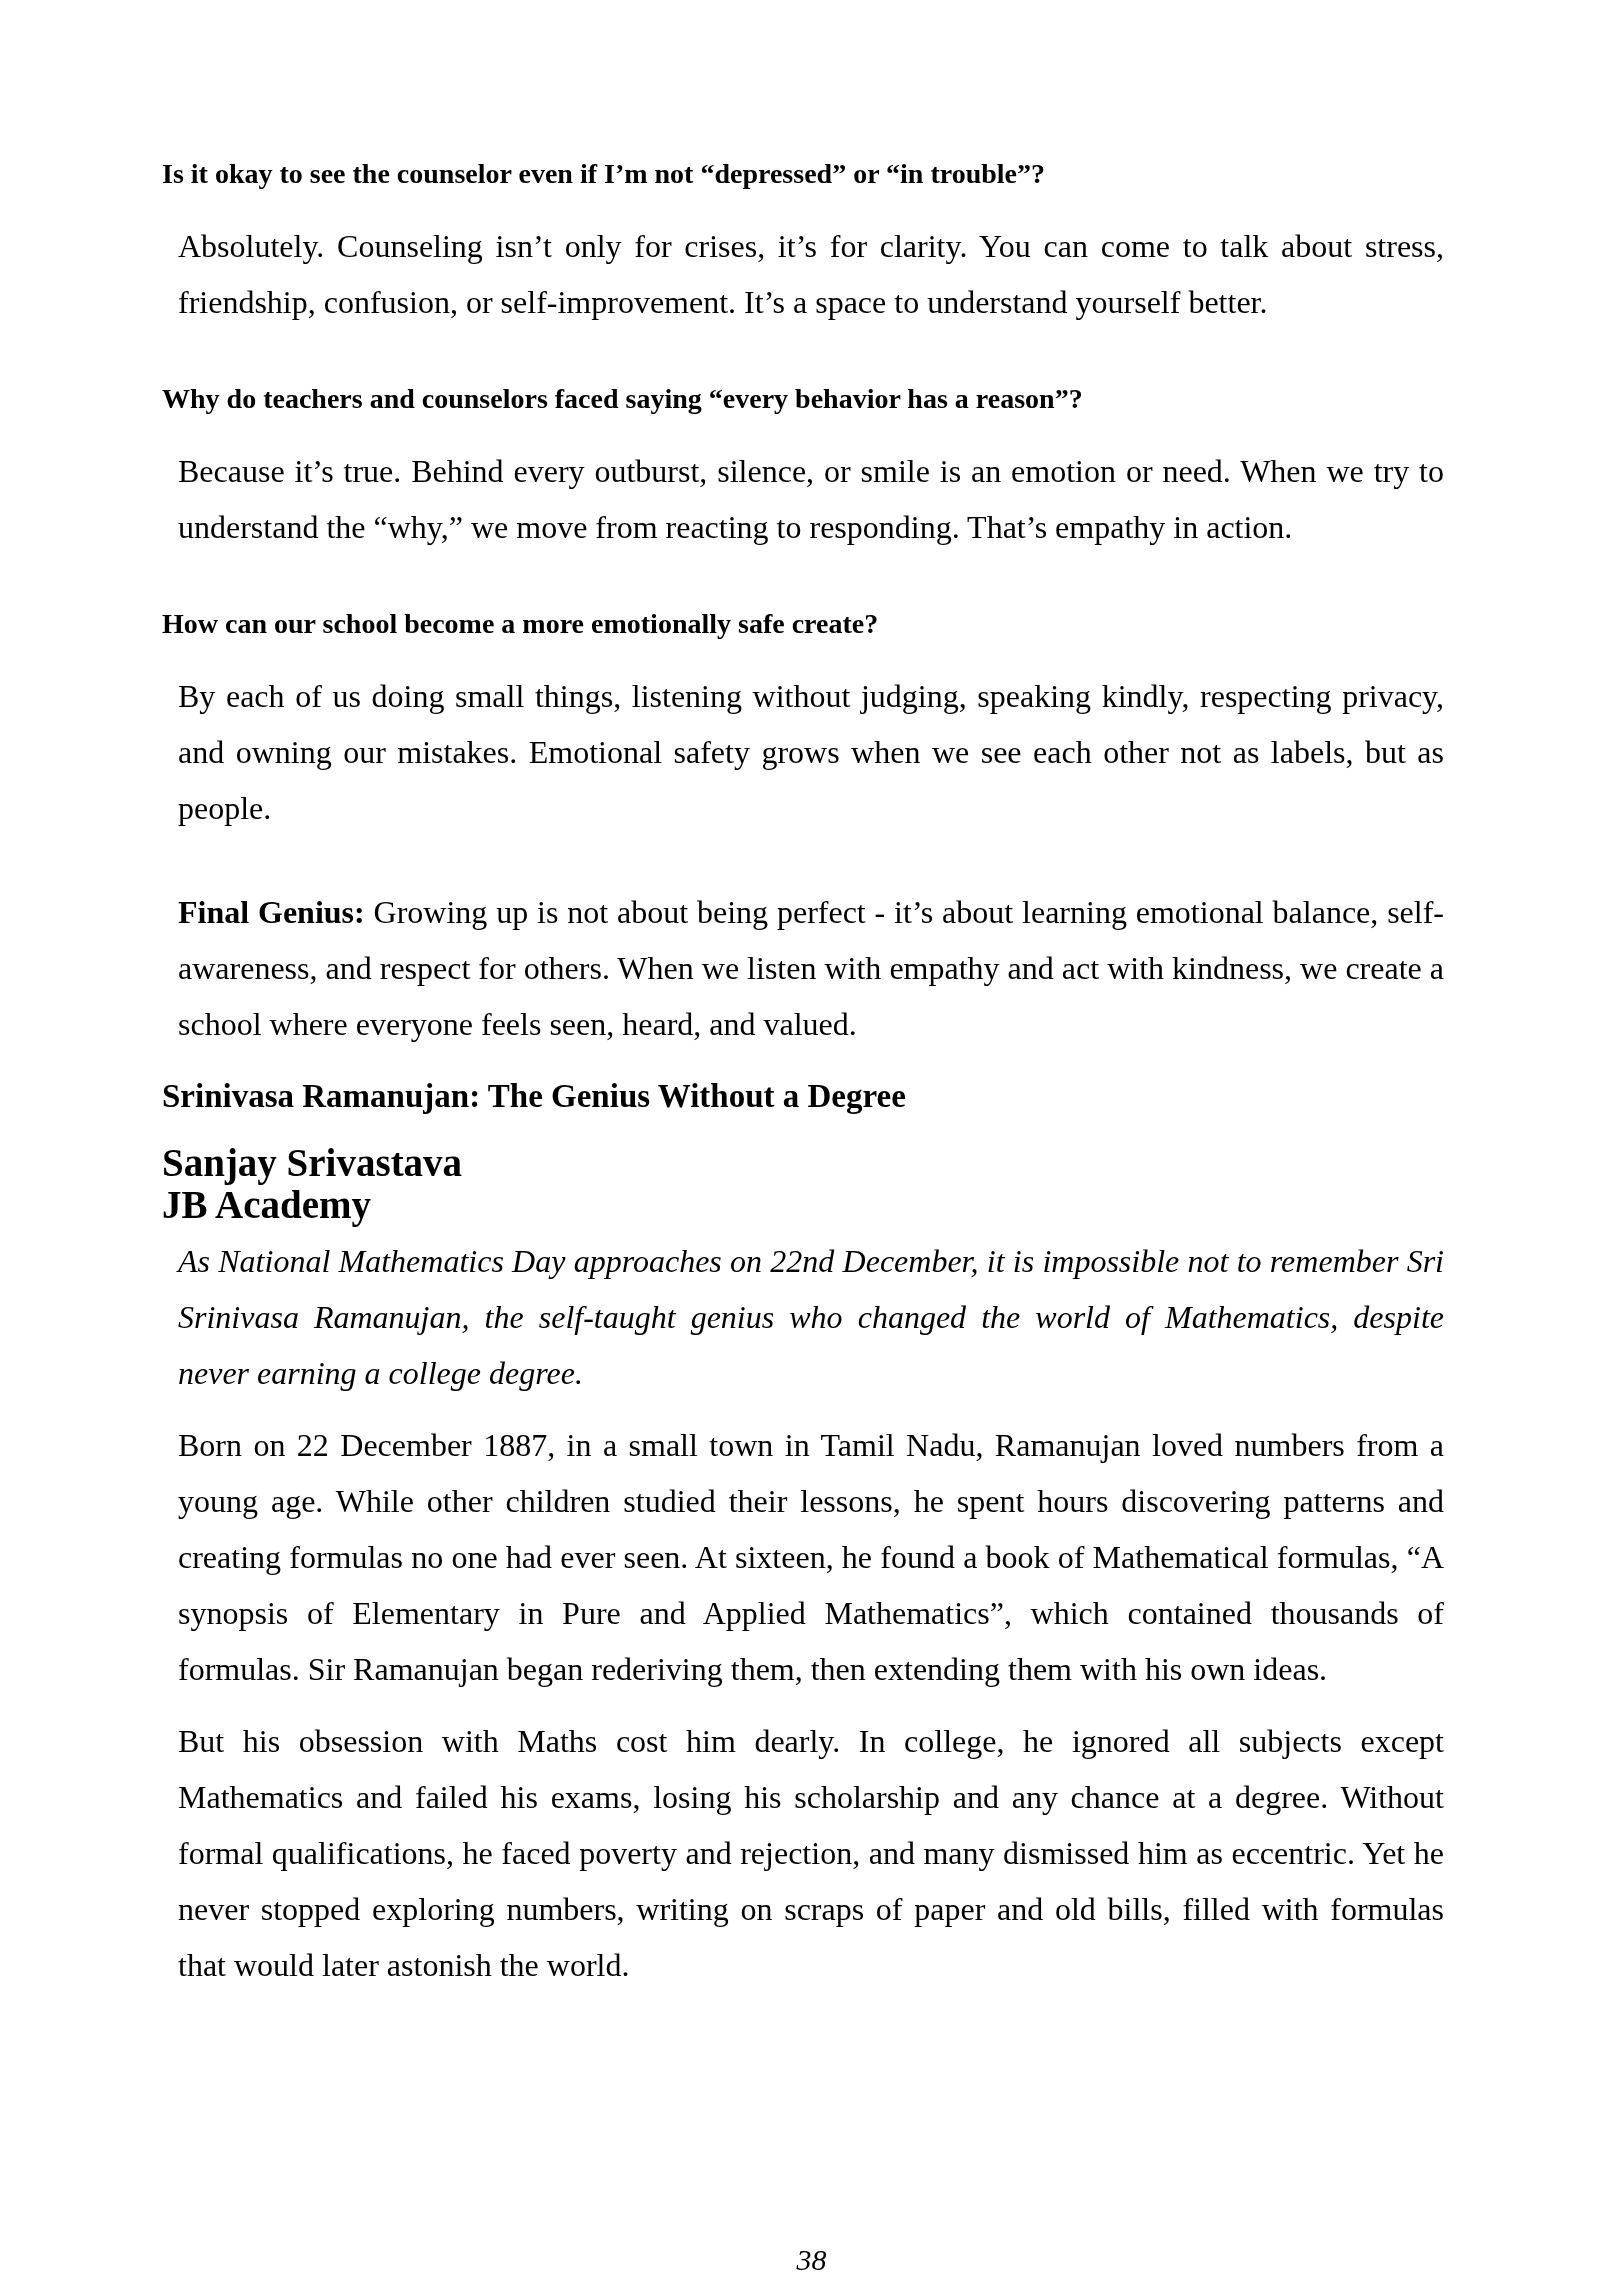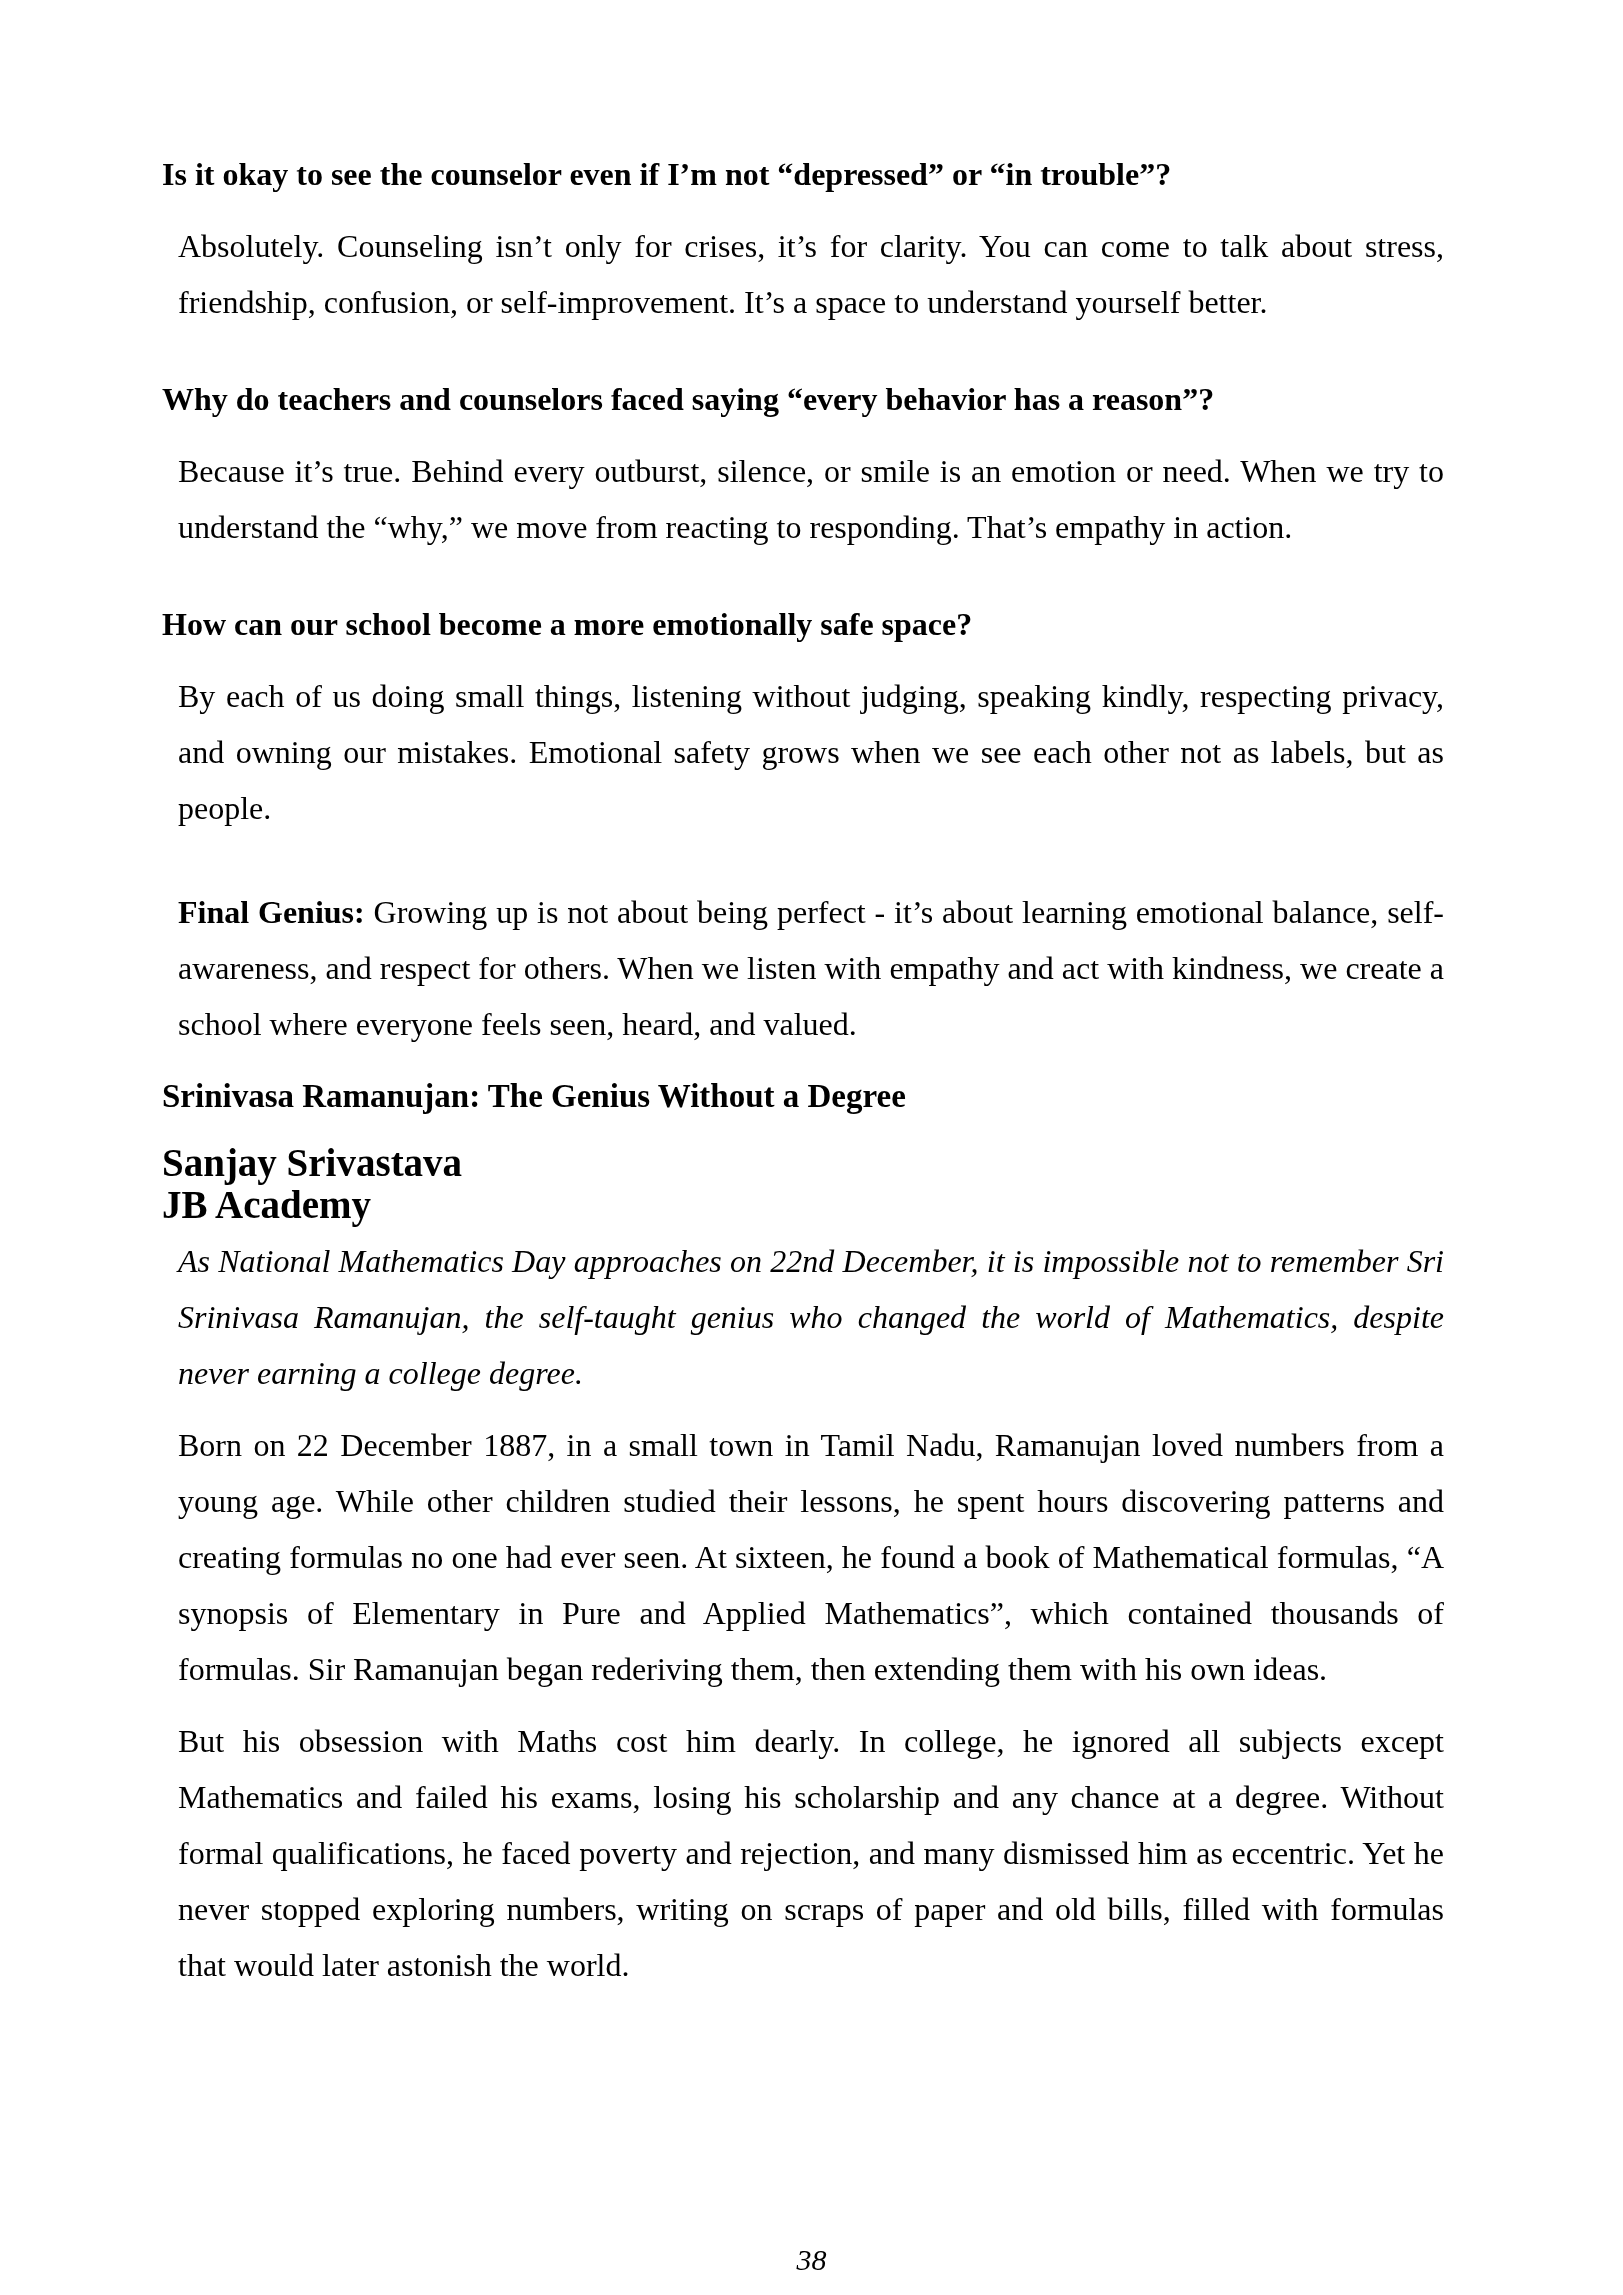--- a/index.html
+++ b/index.html
@@ -19,7 +19,7 @@
     box-sizing: border-box;
   }
   .q {
-    font-size: 32px;
+    font-size: 28px;
     line-height: 56px;
     font-weight: bold;
     margin: 0;

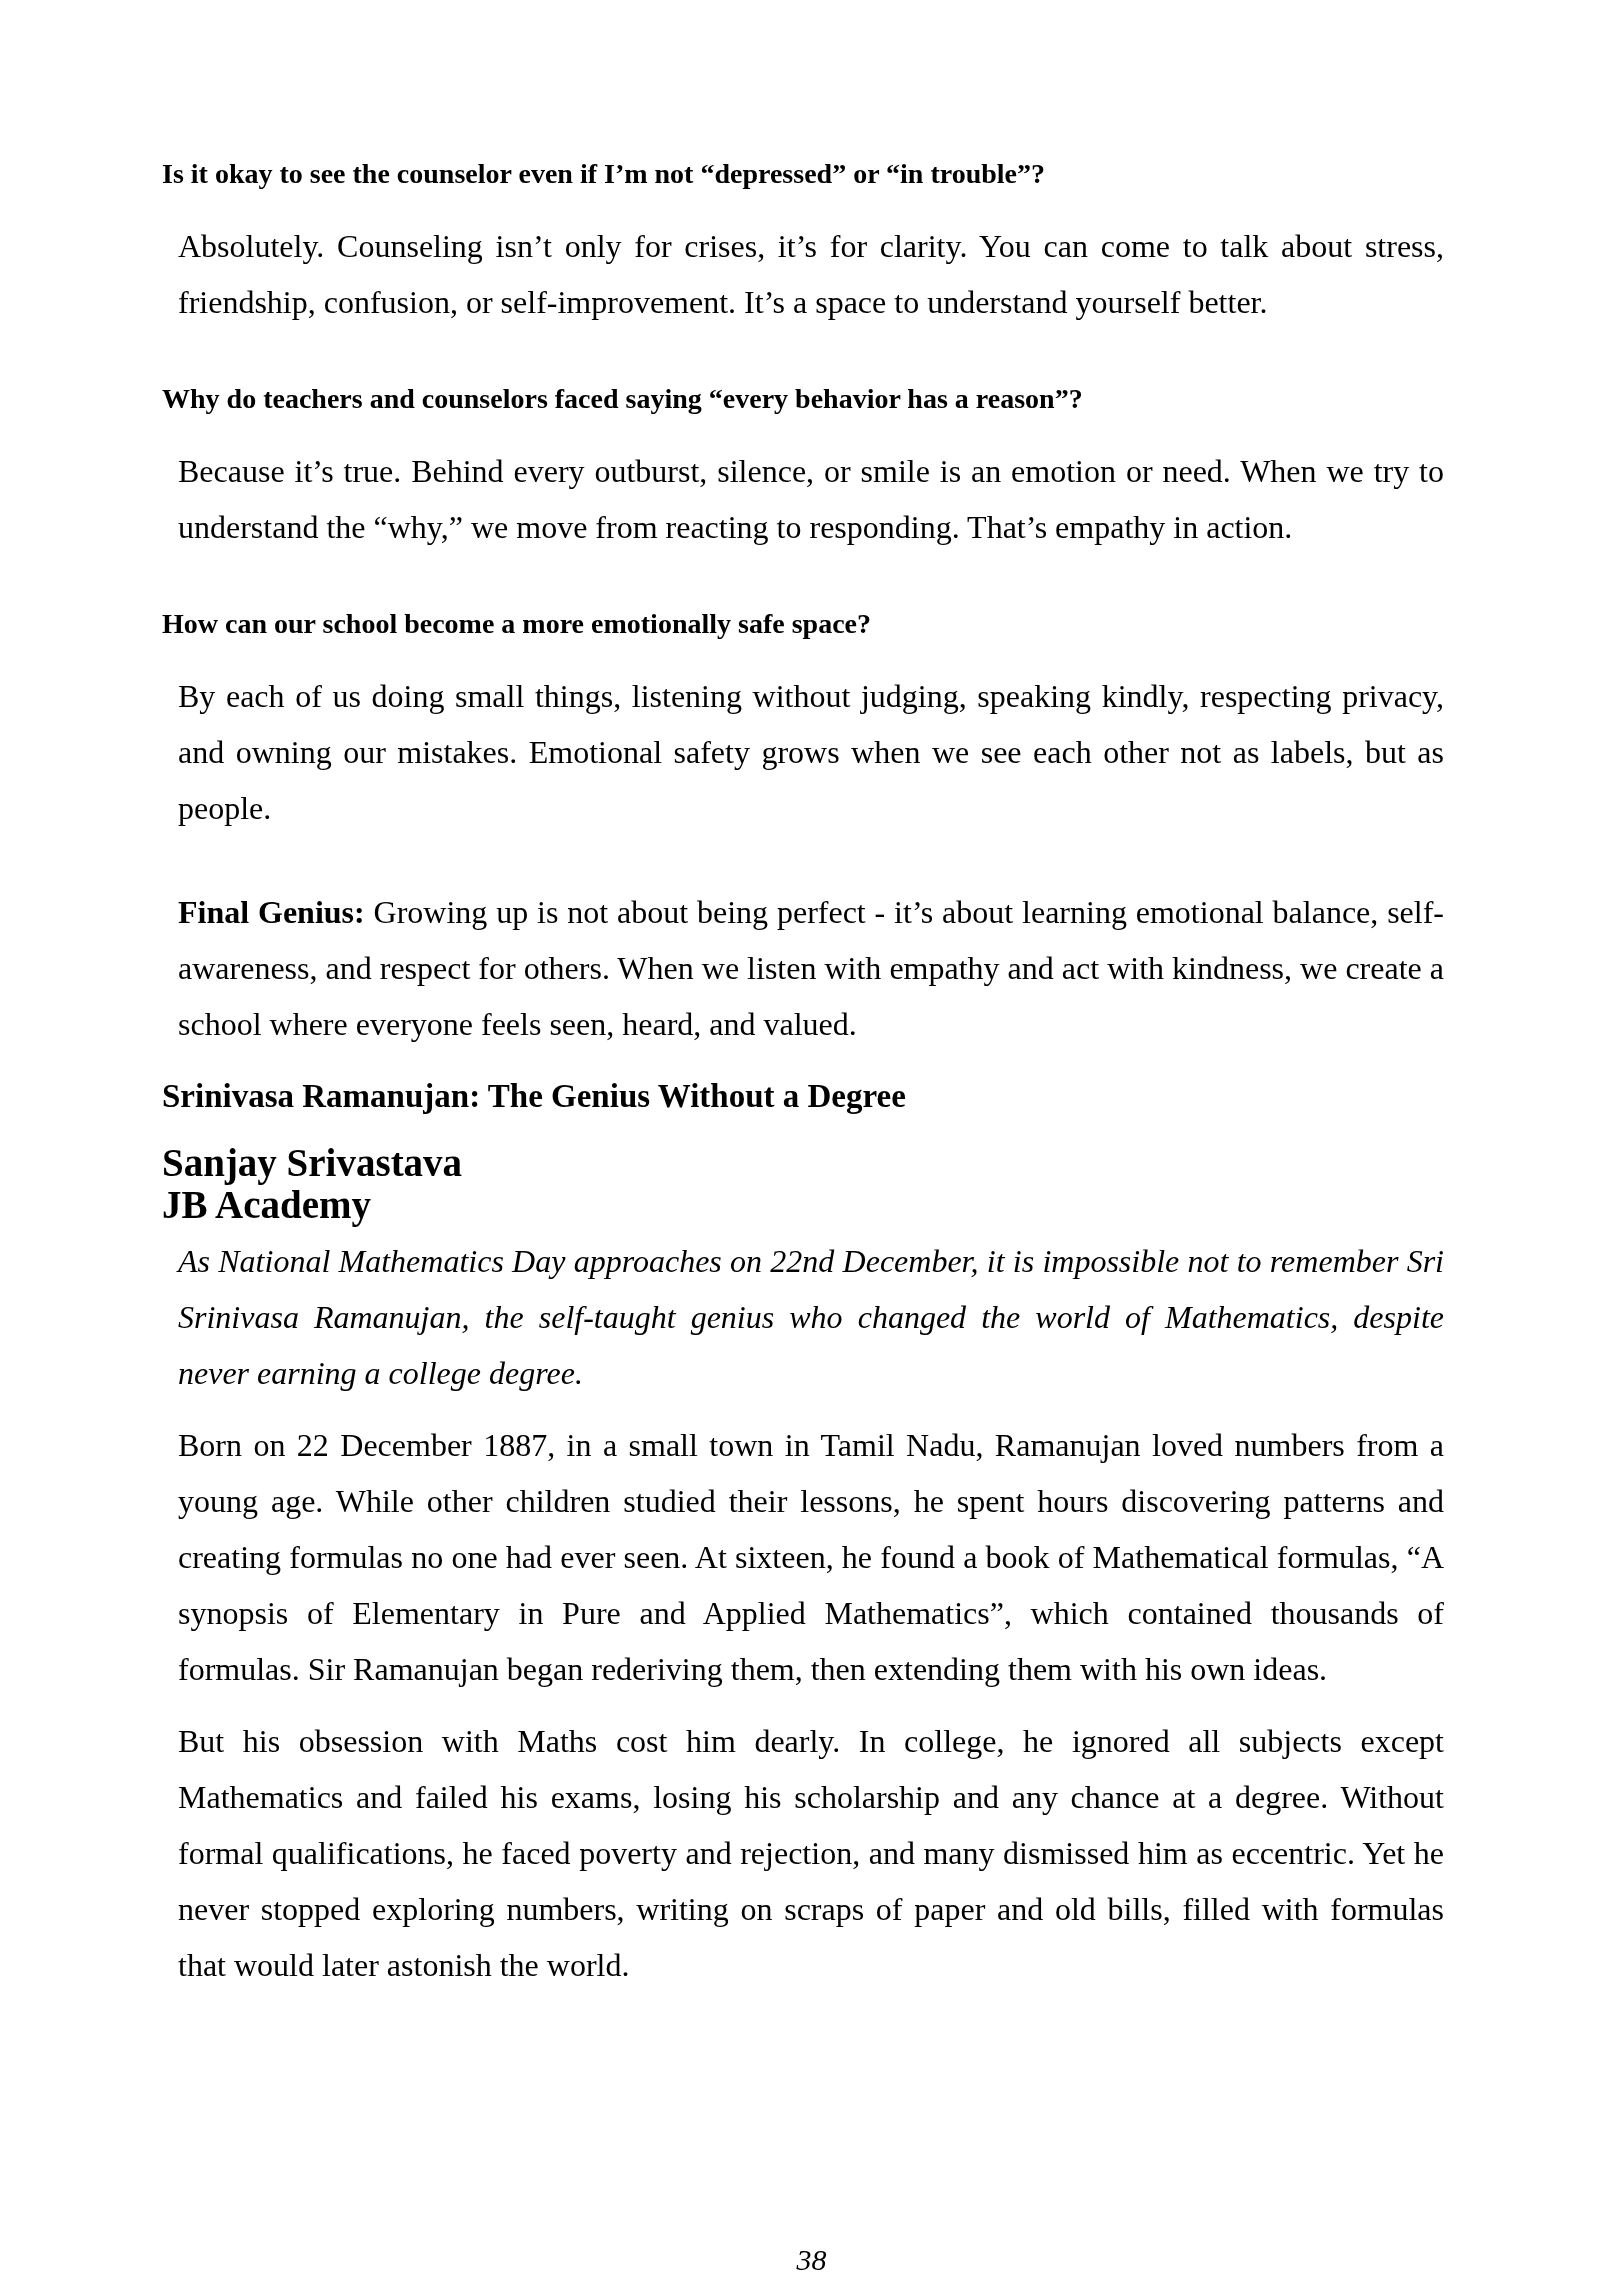--- a/index.html
+++ b/index.html
@@ -76,7 +76,7 @@
   </section>
 
   <section class="qa">
-    <h3 class="q">How can our school become a more emotionally safe space?</h3>
+    <h3 class="q">How can our school become a more emotionally safe create?</h3>
     <p class="a">By each of us doing small things, listening without judging, speaking kindly, respecting privacy, and owning our mistakes. Emotional safety grows when we see each other not as labels, but as people.</p>
   </section>
 

